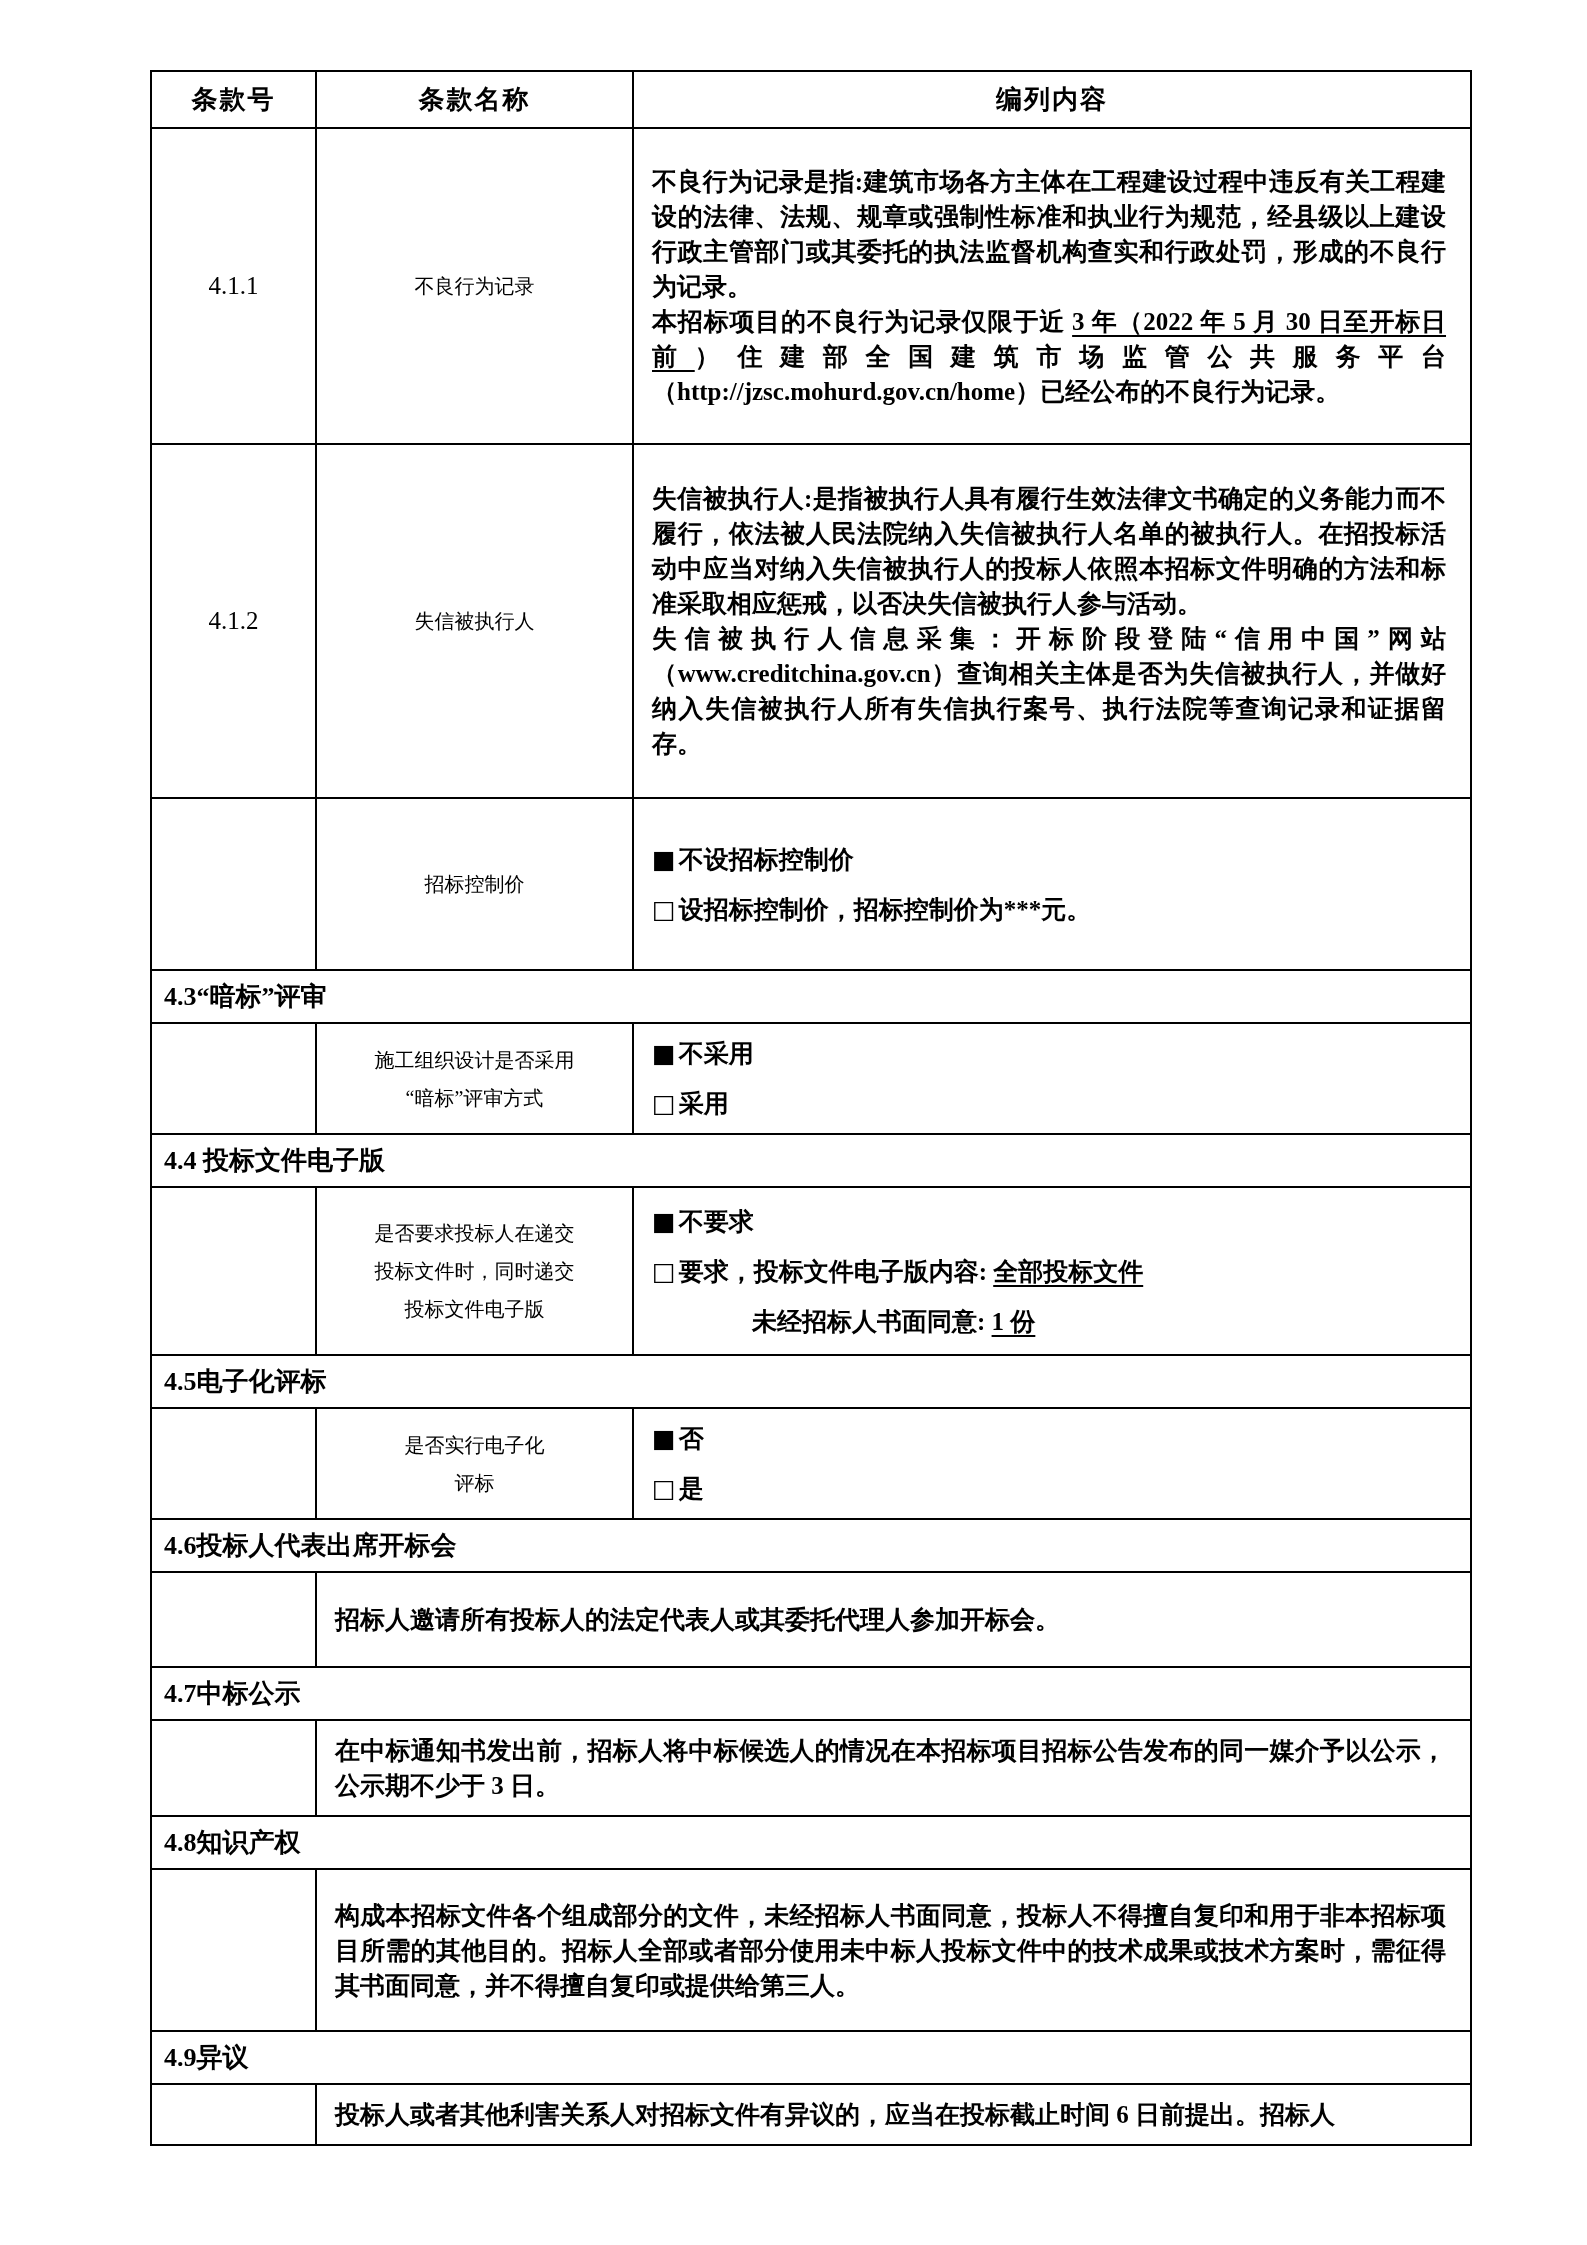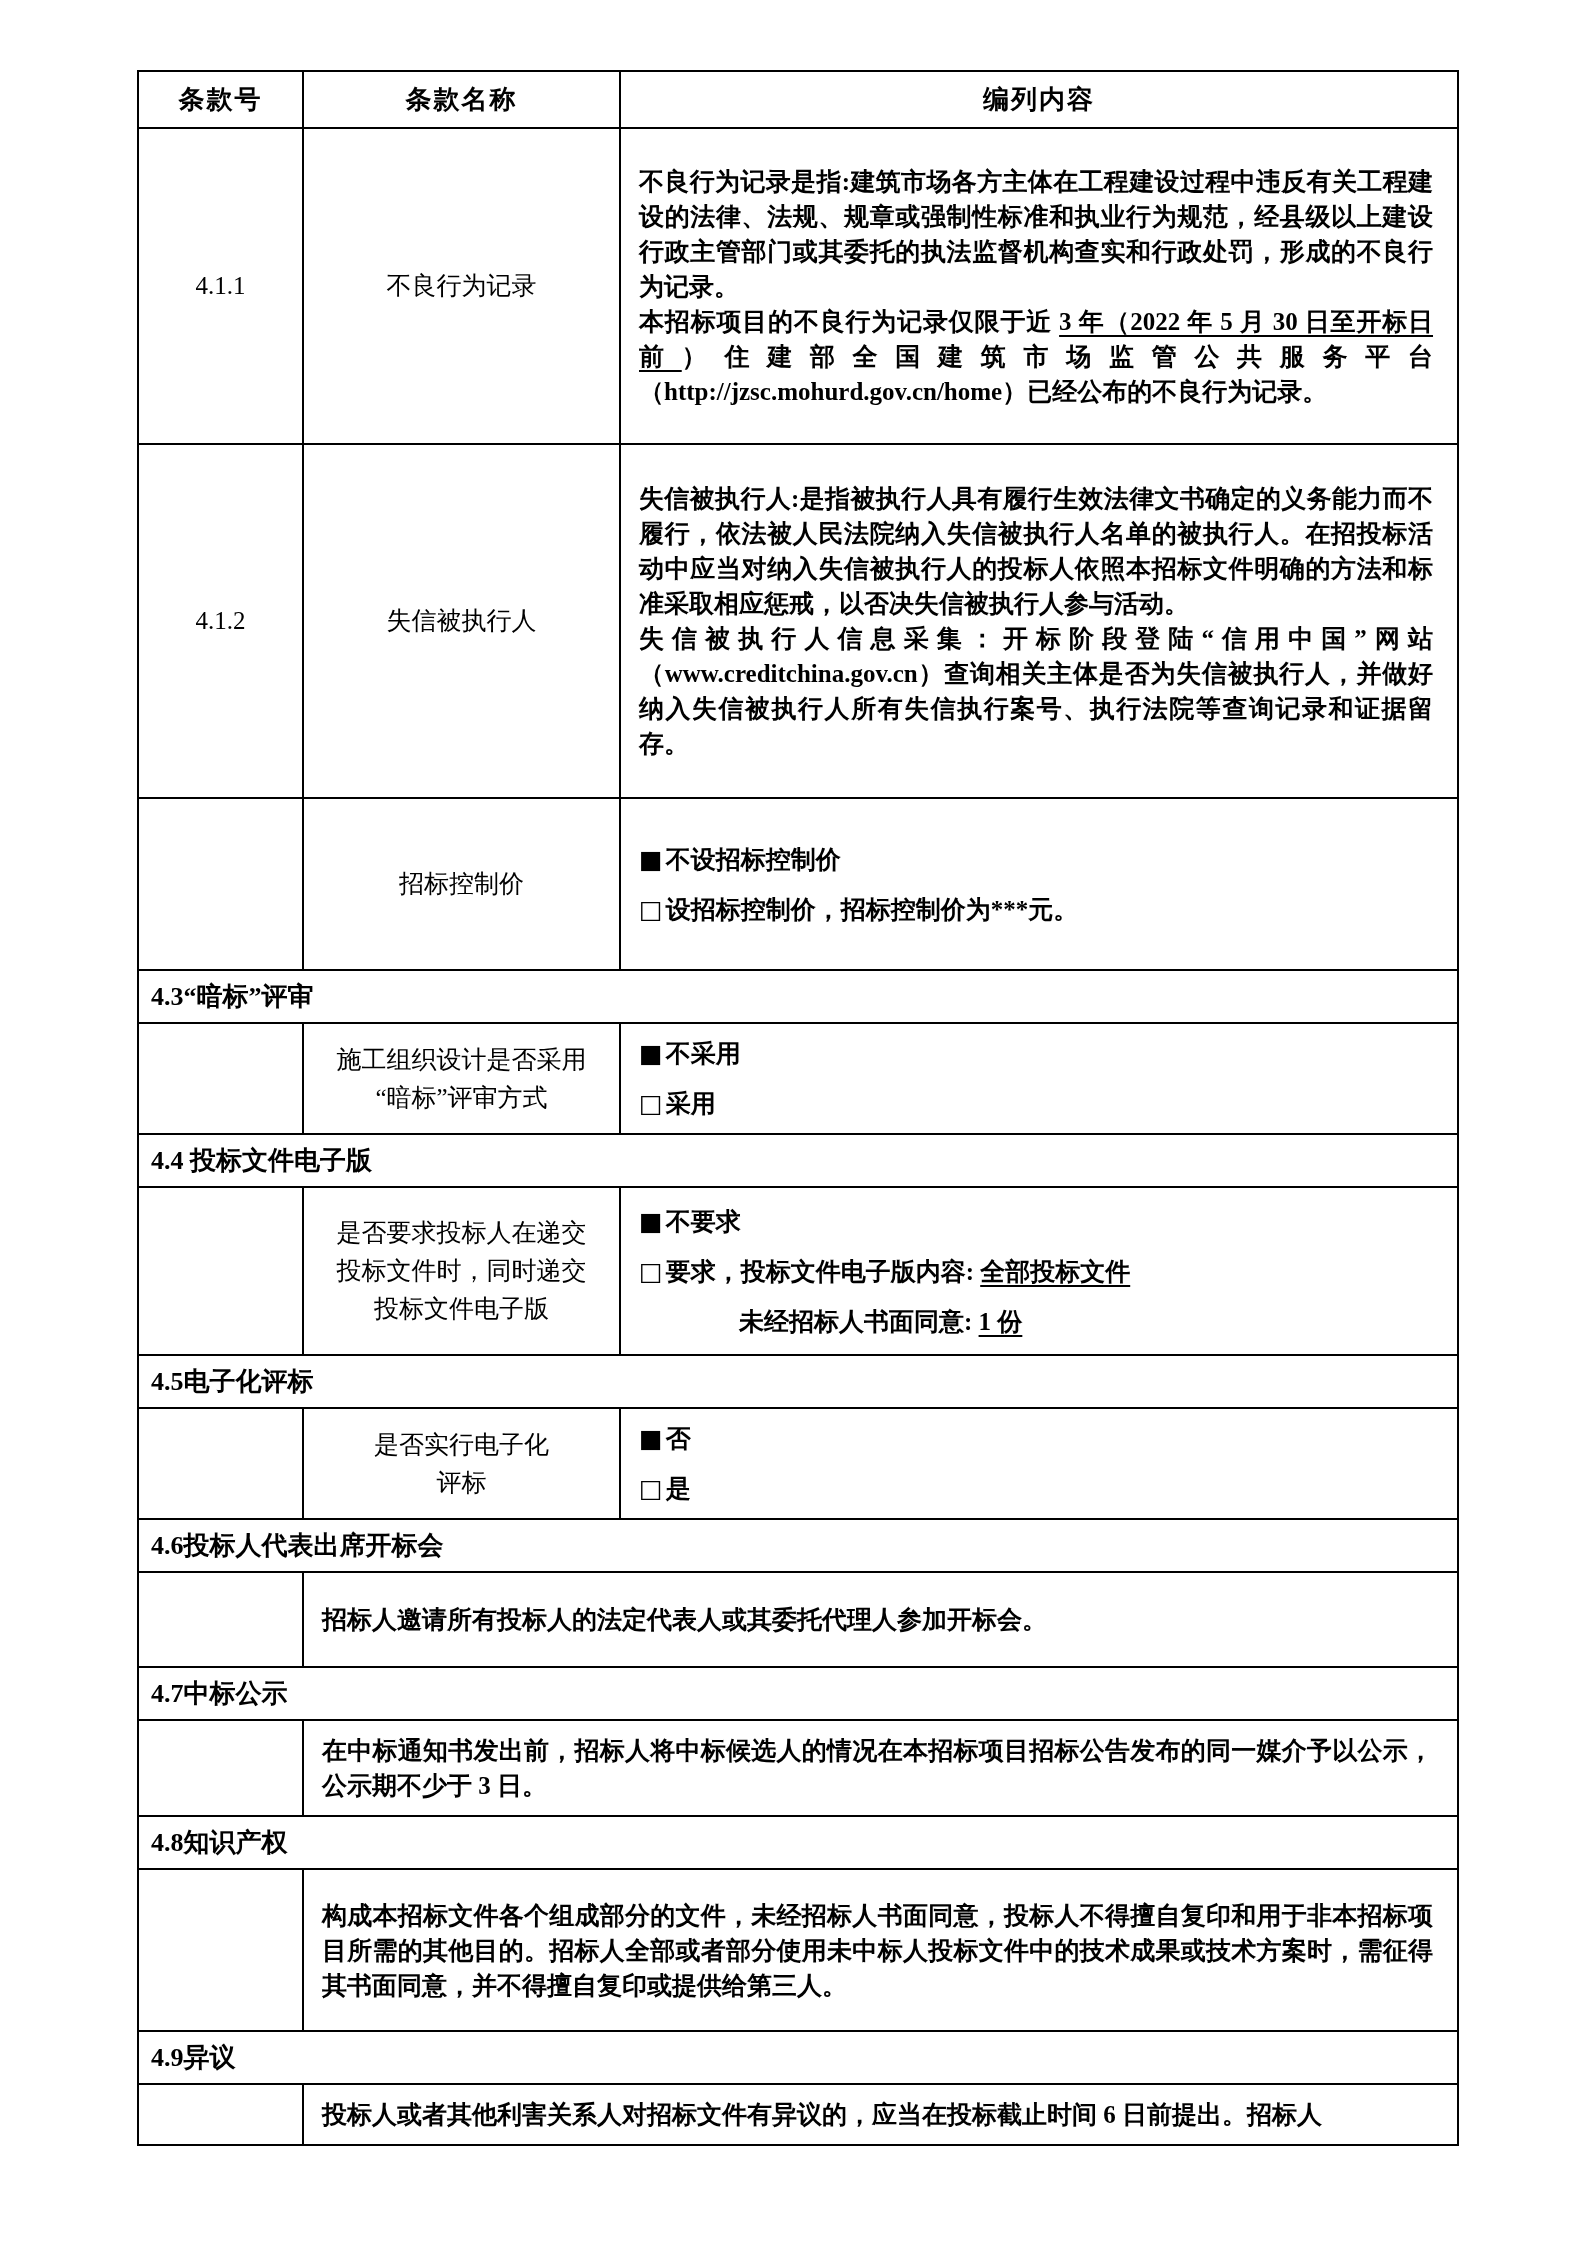--- a/index.html
+++ b/index.html
@@ -11,7 +11,7 @@
   }
   .page { position: absolute; inset: 0; background: #ffffff; overflow: hidden; }
   table.clauses {
-    position: absolute; left: 137px; top: 70px; width: 1320px;
+    position: absolute; left: 150px; top: 70px; width: 1320px;
     border-collapse: collapse; table-layout: fixed;
   }
   col.c1 { width: 165px; }

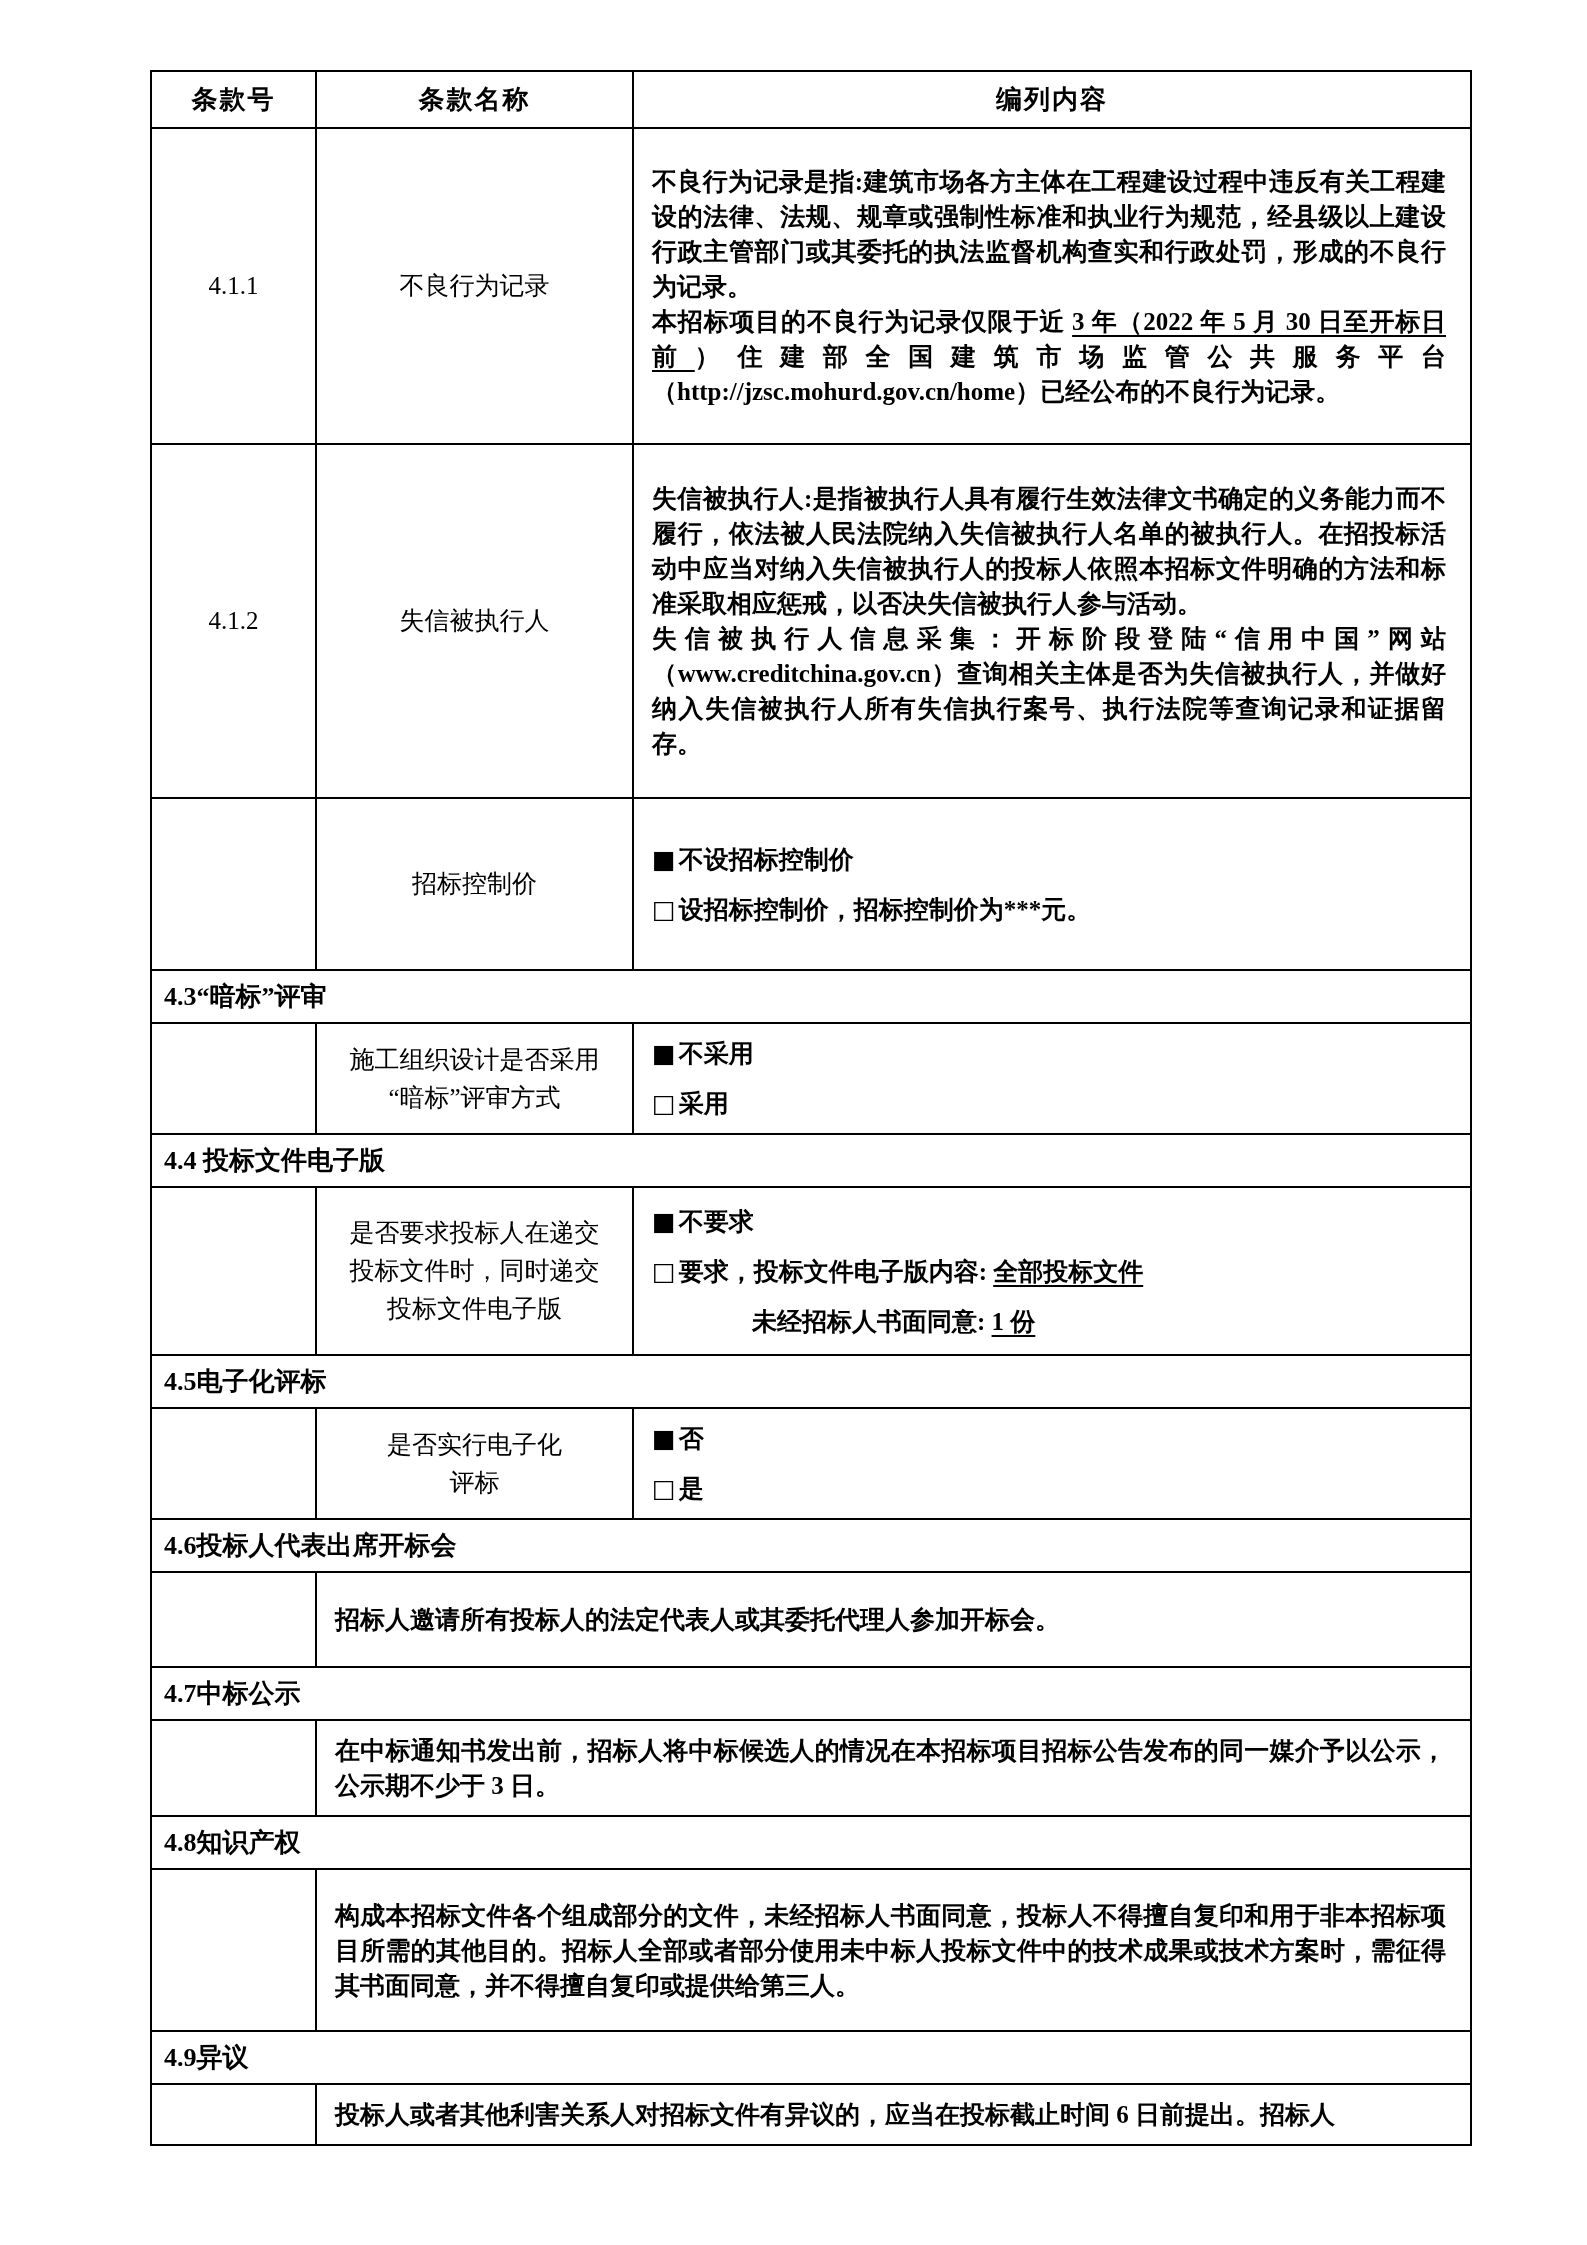--- a/index.html
+++ b/index.html
@@ -20,7 +20,7 @@
   th, td { border: 2px solid #000000; vertical-align: middle; }
   th { font-size: 26px; font-weight: bold; text-align: center; height: 57px; letter-spacing: 2px; }
   td.no-cell { text-align: center; font-size: 25px; }
-  td.name-cell { text-align: center; font-size: 25px; line-height: 38px; padding: 6px 10px; }
+  td.name-cell { text-align: center; font-size: 20px; line-height: 38px; padding: 6px 10px; }
   td.content-cell { font-size: 25px; line-height: 35px; padding: 12px 24px 12px 18px; }
   .para { text-align: justify; font-weight: bold; }
   .options-cell .para { text-align: left; }

